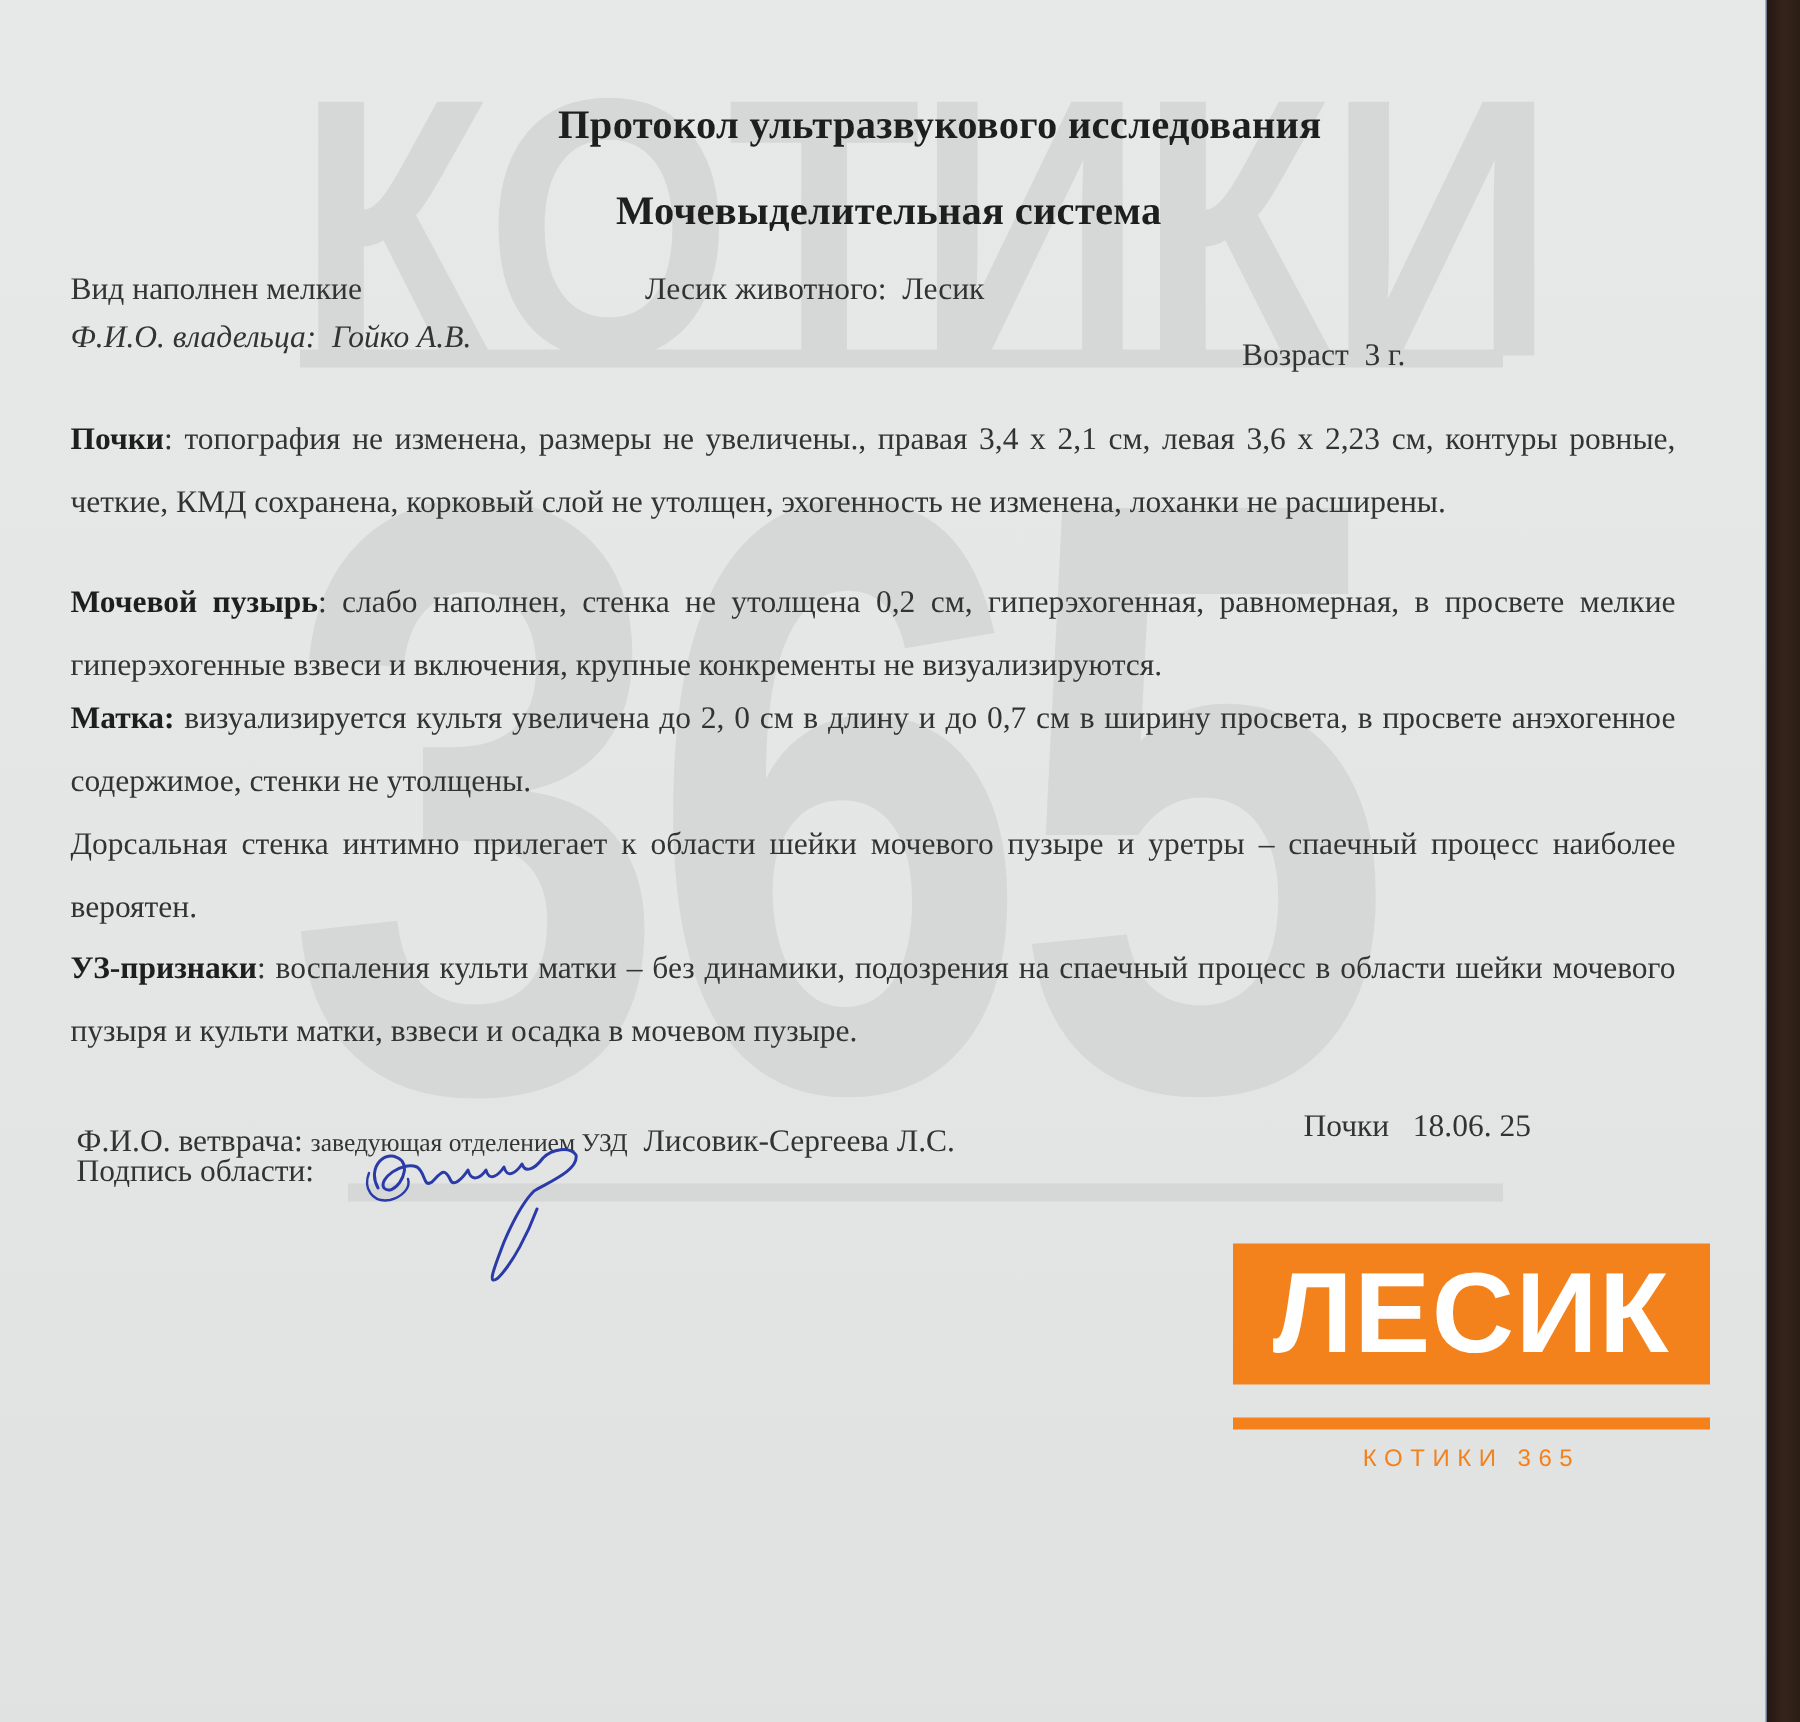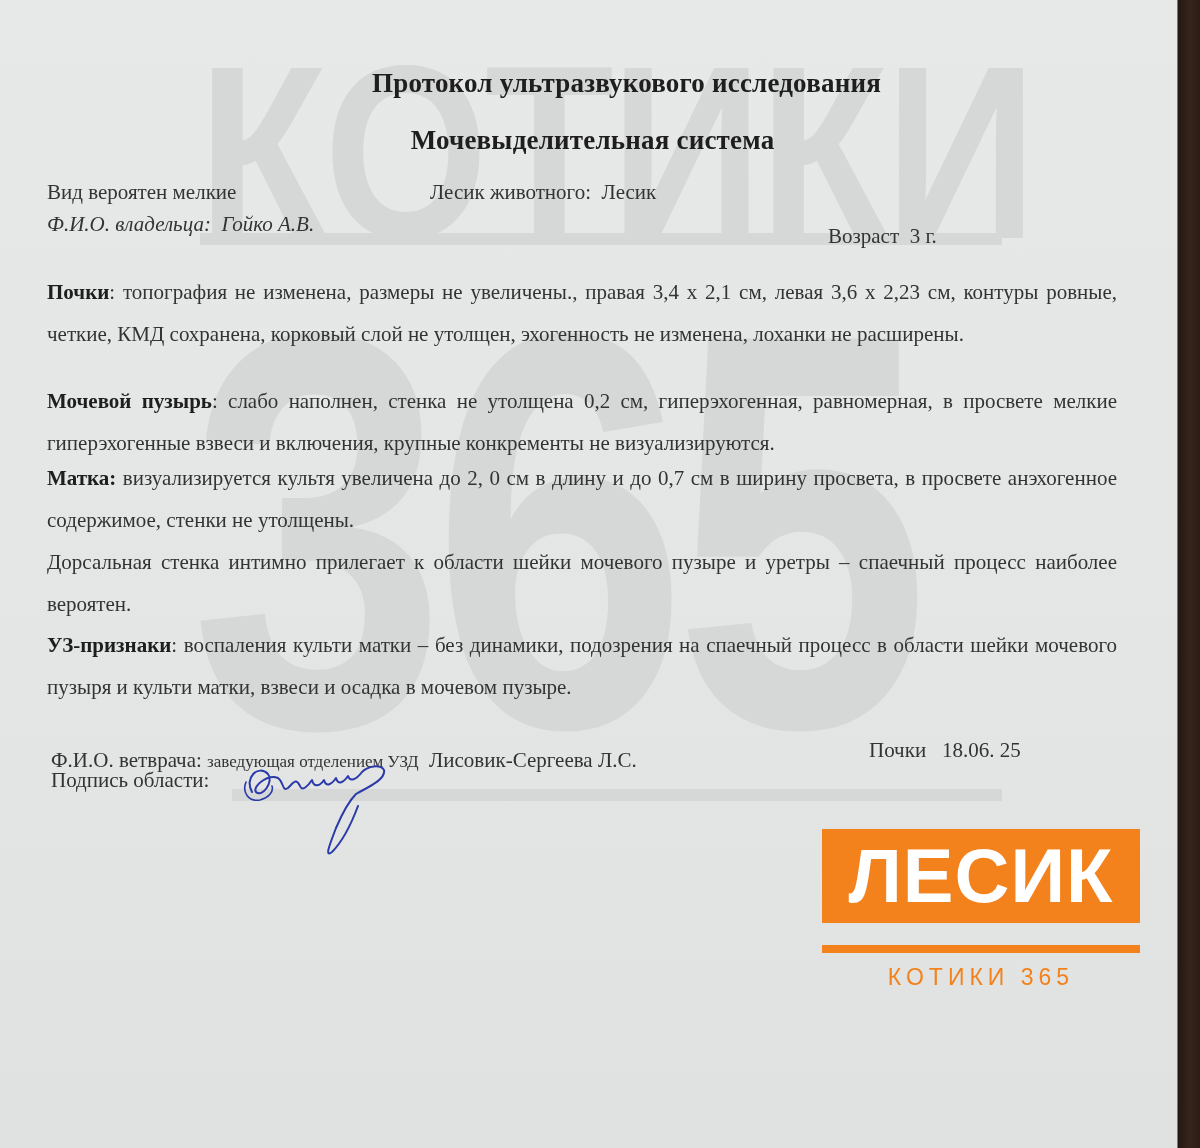--- a/index.html
+++ b/index.html
@@ -55,7 +55,7 @@
 <div class="title t2">Мочевыделительная система</div>
 
 <div class="line" style="left:47px; top:180px;">
-  <span>Вид вероятен</span>
+  <span>Вид наполнен</span>
   <span>мелкие</span>
 </div>
 <div class="line" style="left:430px; top:180px;">

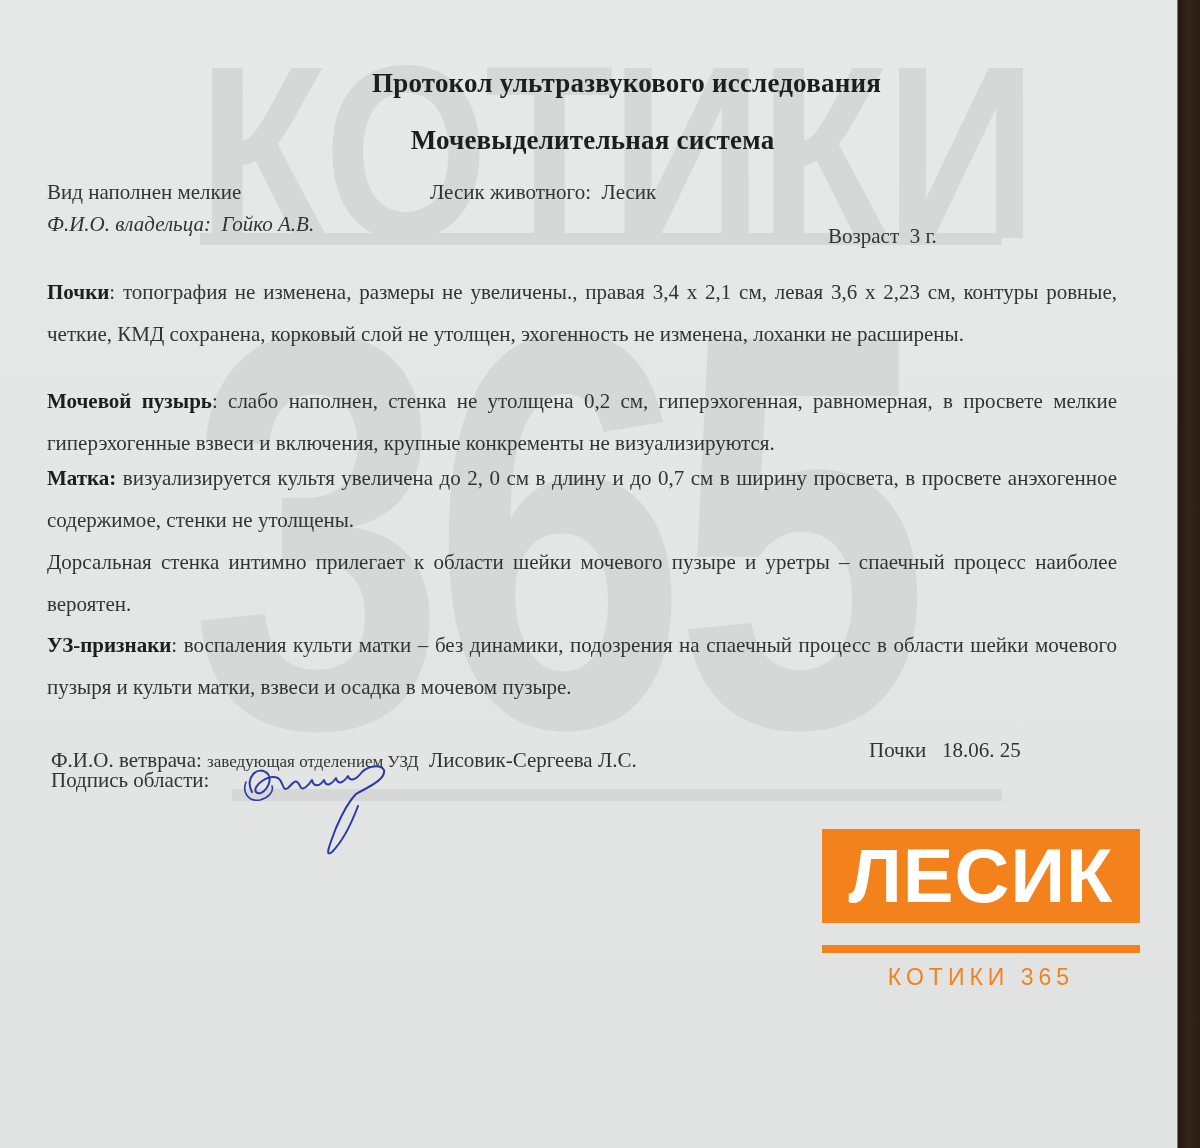--- a/index.html
+++ b/index.html
@@ -38,7 +38,7 @@
 
   .brand { position: absolute; left: 822px; top: 829px; width: 318px; height: 94px; background: #f3821c; color: #fff; font-family: "Liberation Sans", "DejaVu Sans", sans-serif; font-weight: bold; font-size: 76px; line-height: 94px; text-align: center; letter-spacing: 1px; }
   .brand-bar { position: absolute; left: 822px; top: 945px; width: 318px; height: 8px; background: #f3821c; }
-  .brand-sub { position: absolute; left: 822px; top: 964px; width: 318px; text-align: center; color: #f3821c; font-family: "Liberation Sans", "DejaVu Sans", sans-serif; font-size: 23px; letter-spacing: 5px; }
+  .brand-sub { position: absolute; left: 822px; top: 964px; width: 318px; text-align: center; color: #f3821c; font-family: "Liberation Sans", "DejaVu Sans", sans-serif; font-size: 16px; letter-spacing: 5px; }
 </style>
 </head>
 <body>

